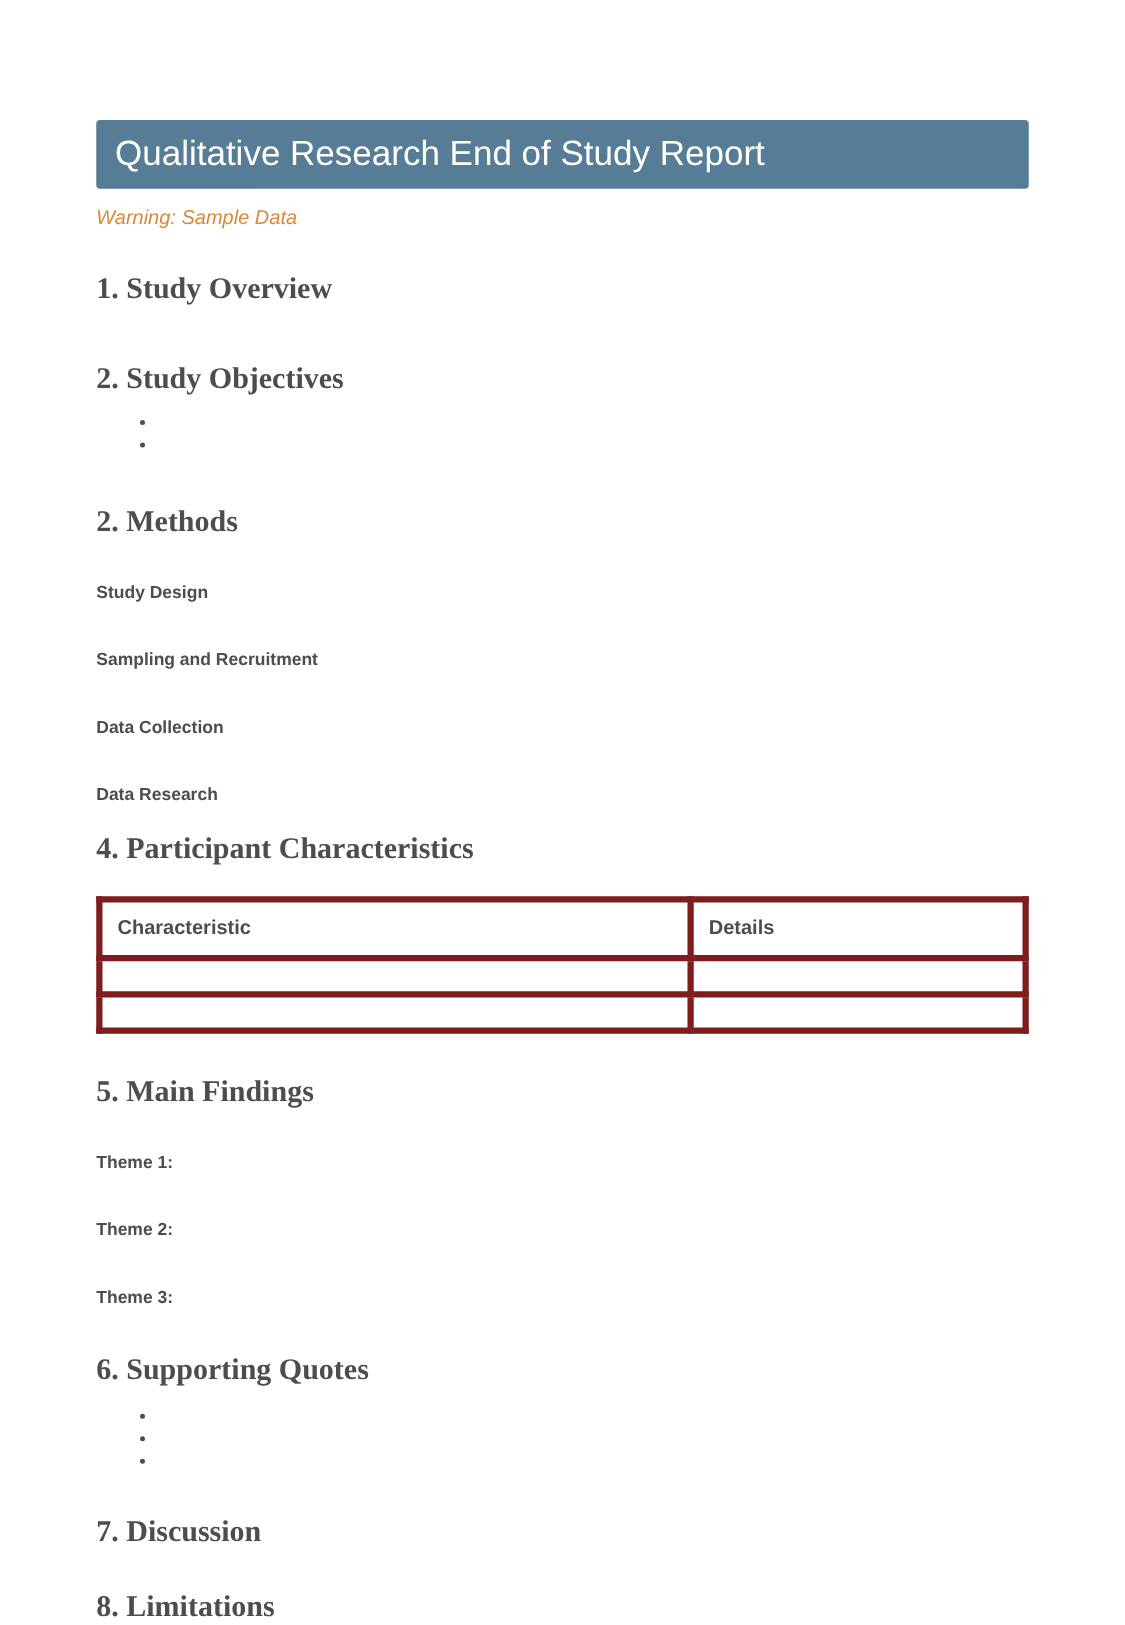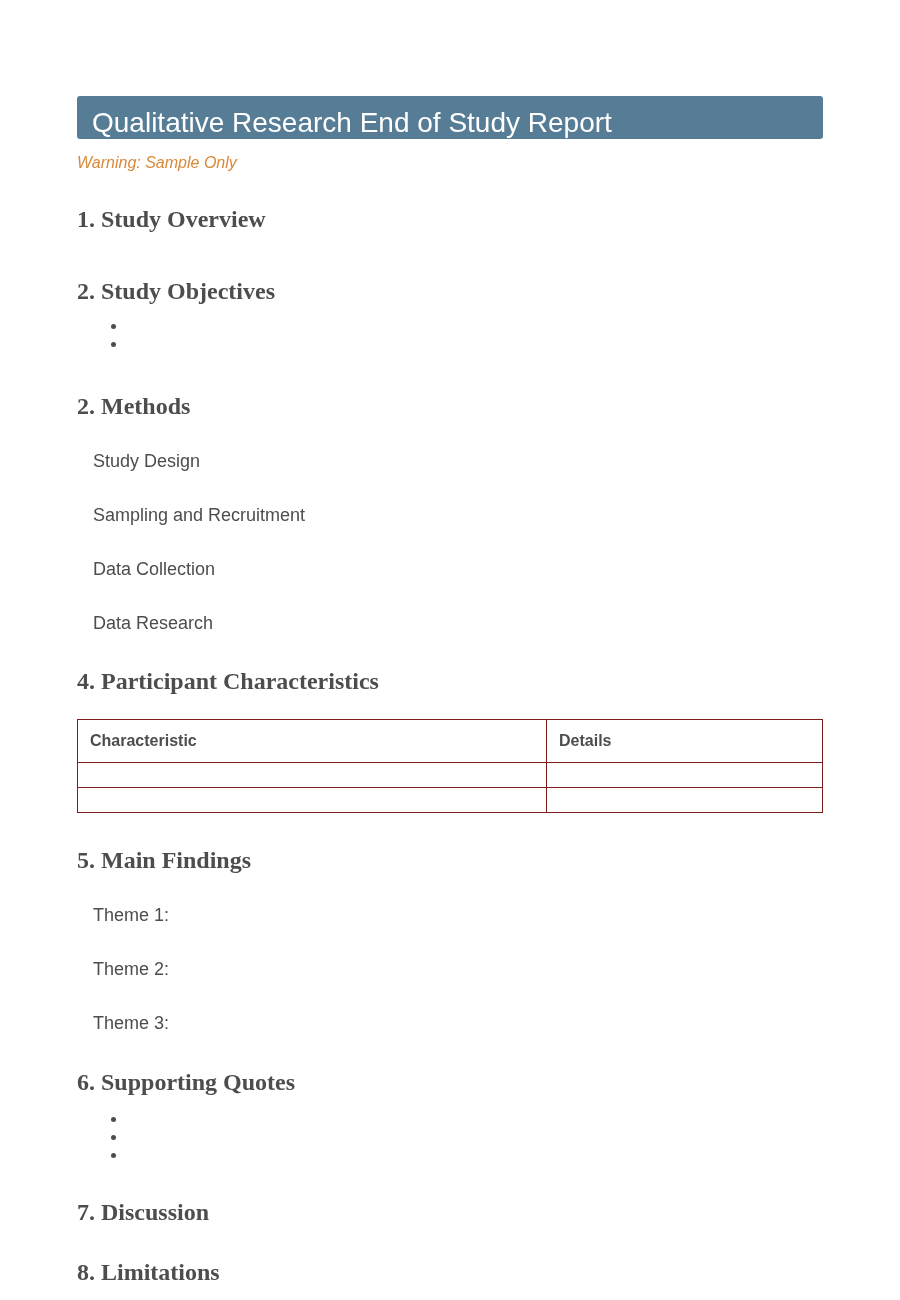--- a/index.html
+++ b/index.html
@@ -11,7 +11,7 @@
     .page { position: relative; margin-left: 77px; width: 746px; padding-top: 96px; }
     .title-bar {
       background: #577d96; border-radius: 3px;
-      height: 43px; box-sizing: border-box; padding: 10px 15px 0 15px;
+      height: 55px; box-sizing: border-box; padding: 10px 15px 0 15px;
     }
     .title-bar h1 {
       margin: 0; color: #ffffff; font-weight: normal; font-size: 28px; line-height: 34px;

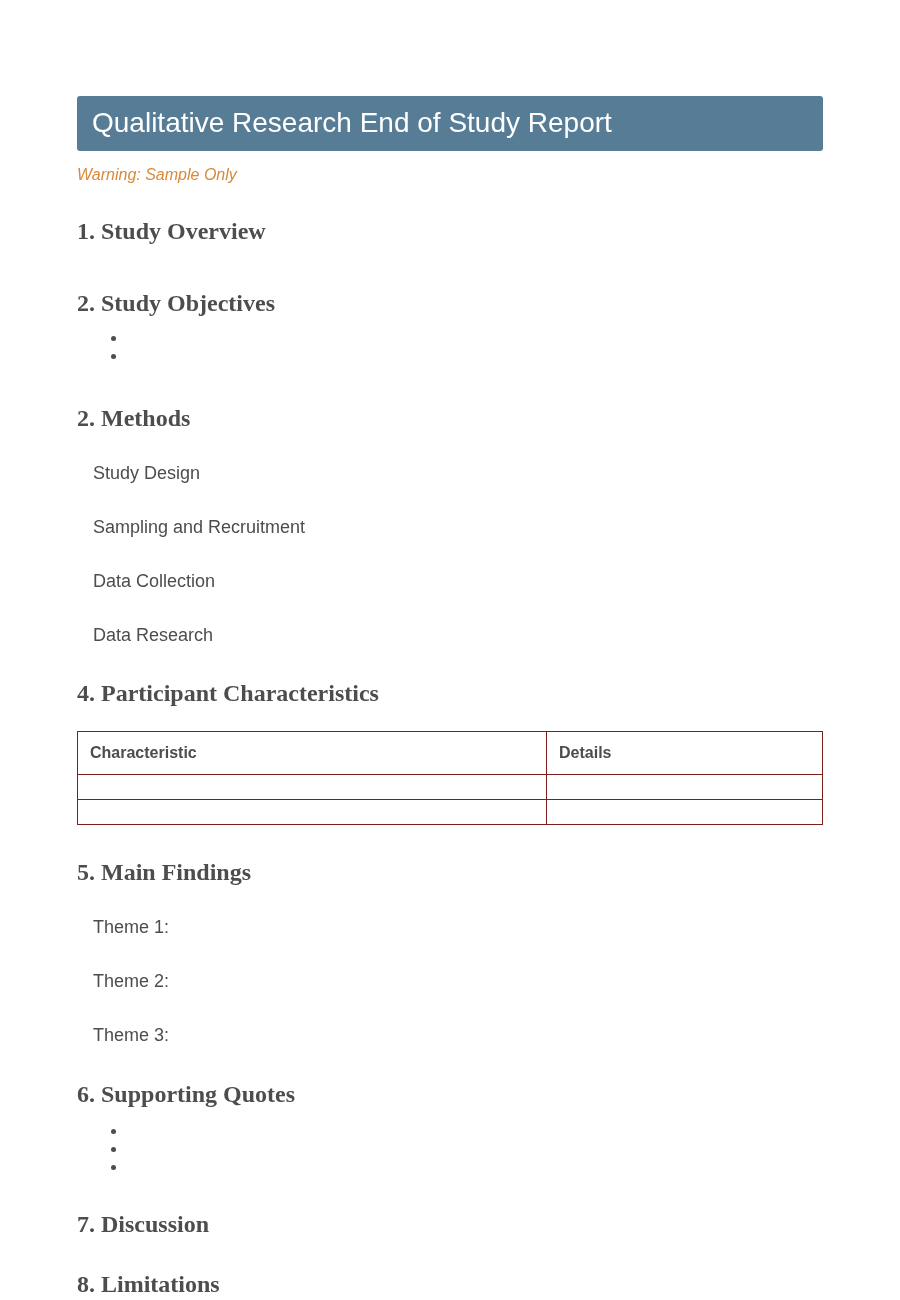--- a/index.html
+++ b/index.html
@@ -44,7 +44,7 @@
   <div class="title-bar">
     <h1>Qualitative Research End of Study Report</h1>
   </div>
-  <div class="warning">Warning: Sample Only</div>
+  <div class="warning">Warning: Sample Data</div>
 
   <h2 style="margin-top:33px">1. Study Overview</h2>
 

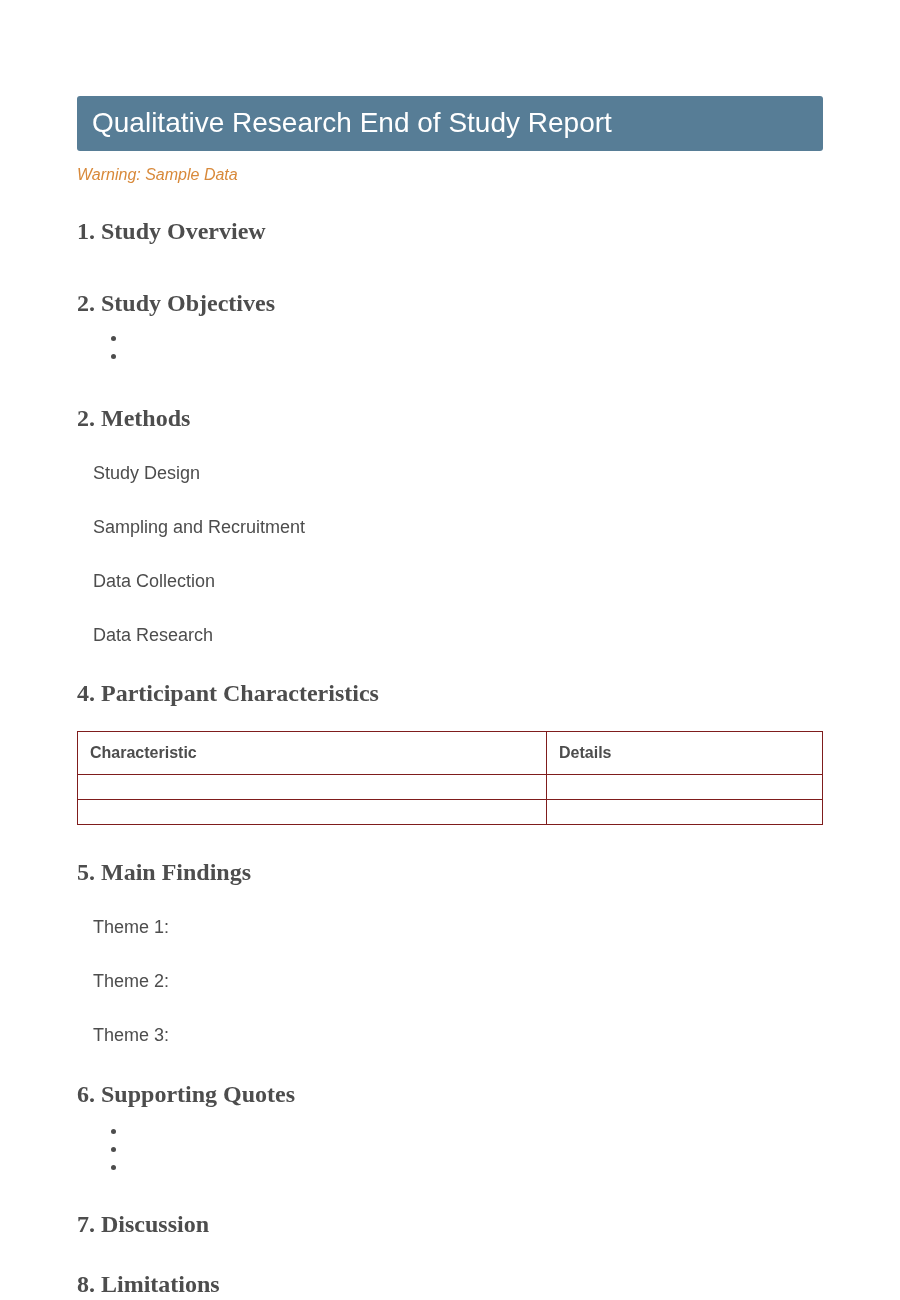--- a/index.html
+++ b/index.html
@@ -24,7 +24,7 @@
       margin: 0; font-size: 24px; font-weight: bold; color: #4d4d4d; line-height: 28px; font-family: Liberation Serif, serif;
     }
     h3 {
-      margin: 16px; font-size: 18px; font-weight: normal; color: #4d4d4d; line-height: 22px;
+      margin: 0; font-size: 14px; font-weight: bold; color: #4d4d4d; line-height: 22px;
     }
     ul.bullets {
       margin: 0; padding: 0 0 0 50px; list-style: disc;

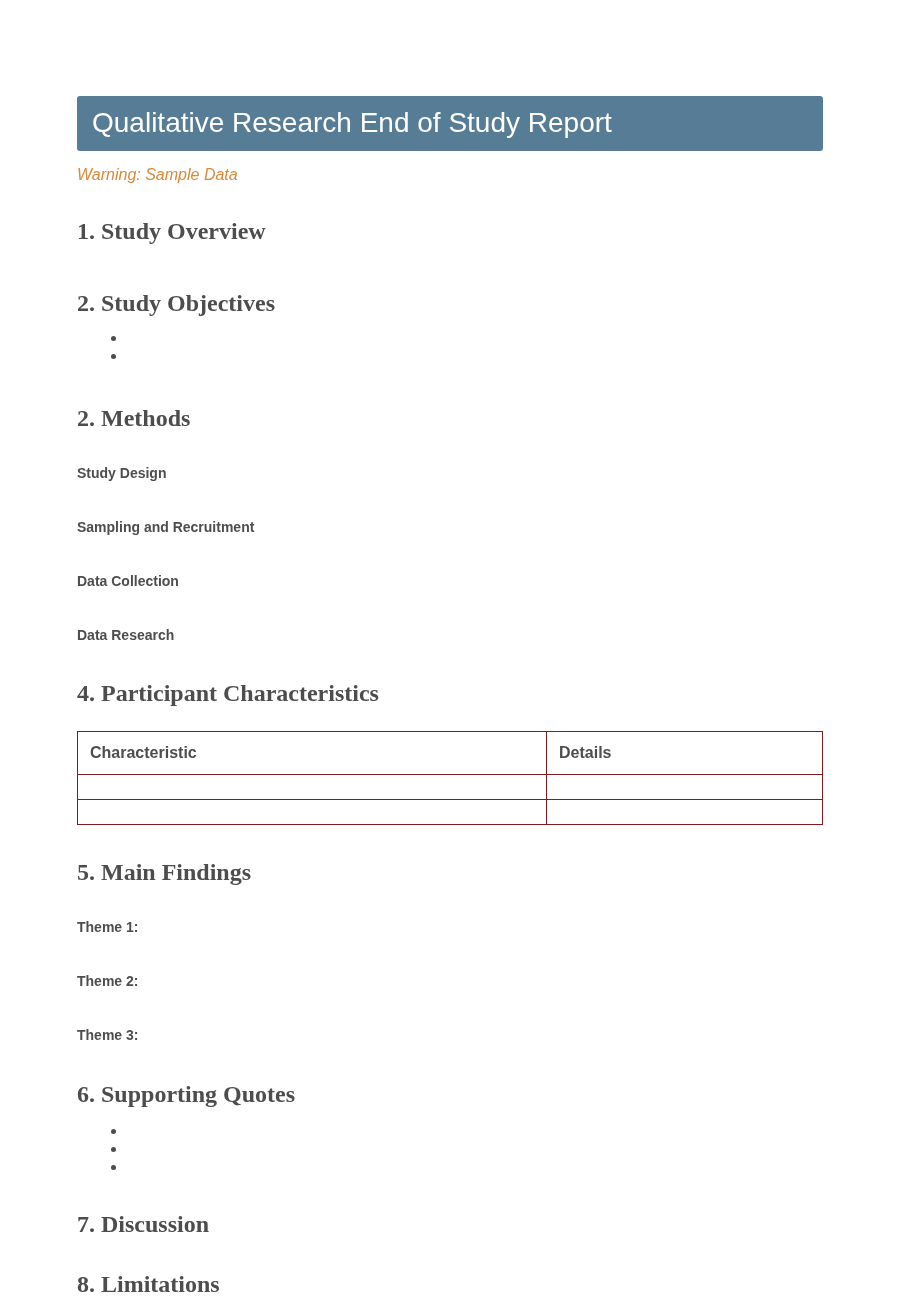--- a/index.html
+++ b/index.html
@@ -60,7 +60,7 @@
   <h3 style="margin-top:32px">Data Collection</h3>
   <h3 style="margin-top:32px">Data Research</h3>
 
-  <h2 style="margin-top:33px">4. Participant Characteristics</h2>
+  <h2 style="margin-top:19px">4. Participant Characteristics</h2>
   <table class="chars" style="margin-top:24px">
     <tbody>
         <tr>

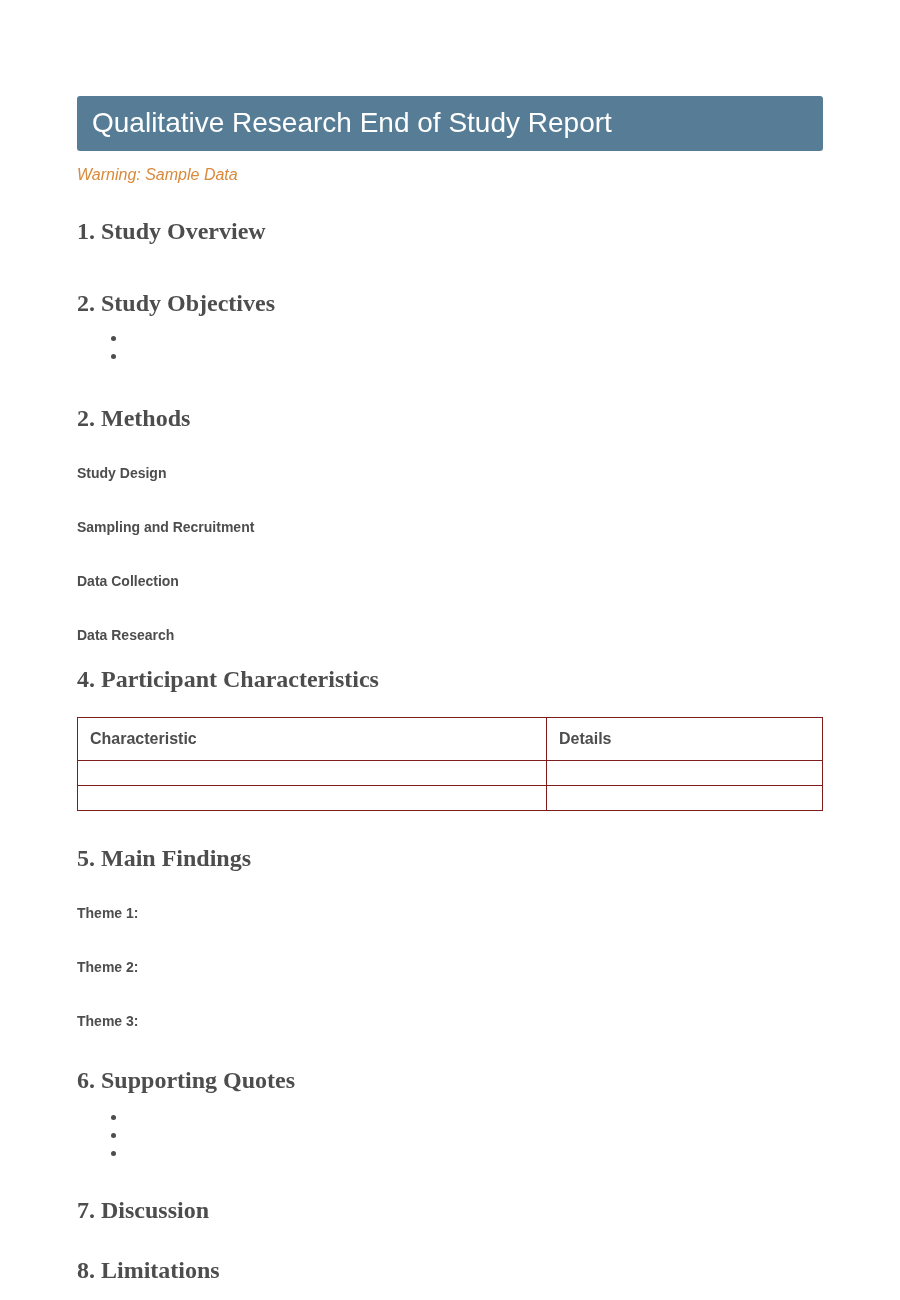--- a/index.html
+++ b/index.html
@@ -33,7 +33,7 @@
     table.chars {
       border-collapse: collapse; width: 746px; font-size: 16px;
     }
-    table.chars th, table.chars td { border: 1px solid #7f1d1d; text-align: left; }
+    table.chars th, table.chars td { border: 5px solid #7f1d1d; text-align: left; }
     table.chars th { height: 42px; padding: 0 12px; font-weight: bold; color: #4d4d4d; font-size: 16px; }
     table.chars td { height: 24px; padding: 0 12px; }
   </style>

